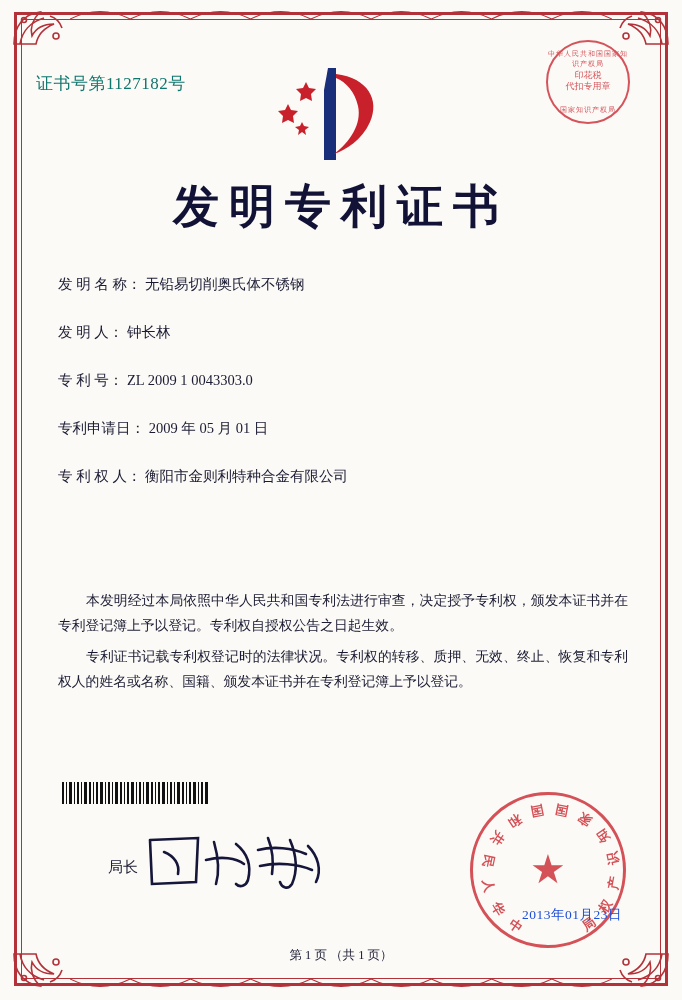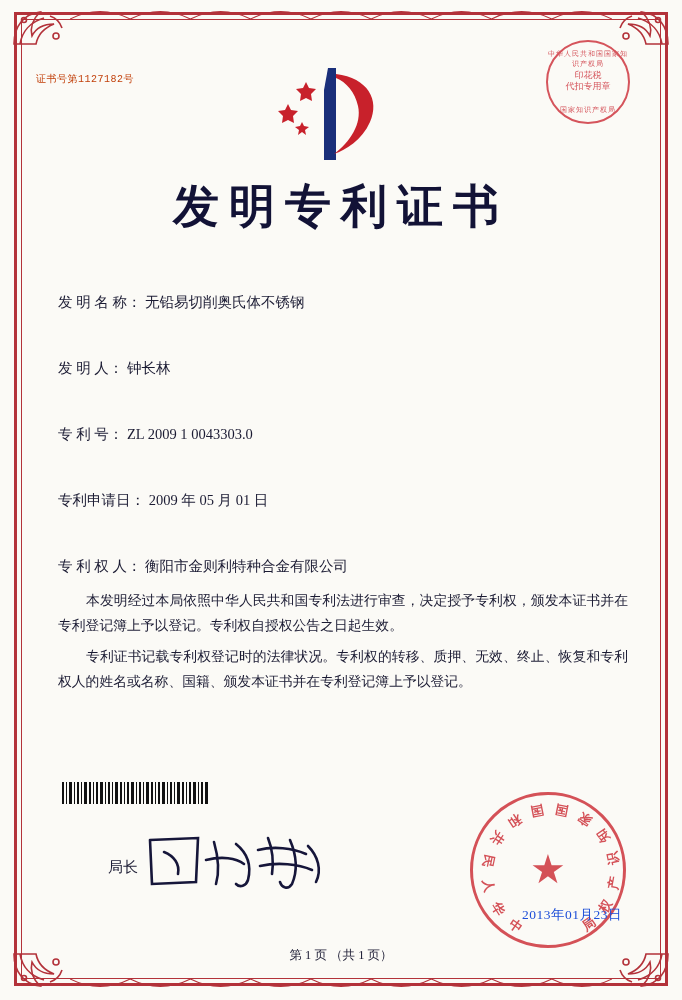--- a/index.html
+++ b/index.html
@@ -72,10 +72,9 @@
     position: absolute;
     left: 36px;
     top: 72px;
-    font-size: 10px;
+    font-size: 17px;
     letter-spacing: 0.5px;
-    color: #c2410c;
-    font-family: Liberation Mono, monospace;
+    color: #0f766e;
   }
 
   .logo {

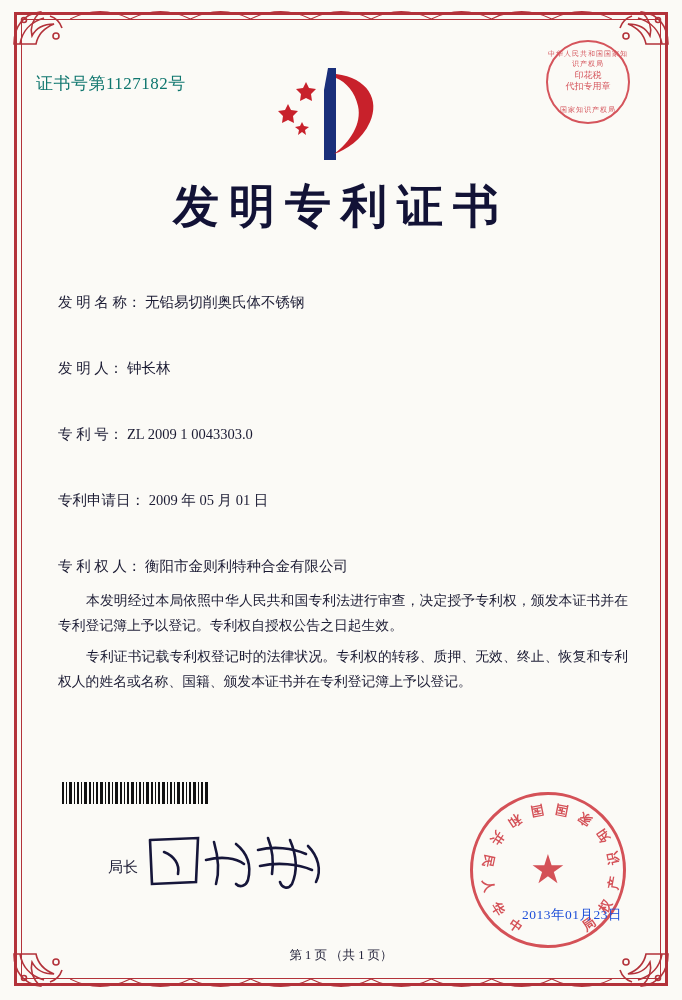--- a/index.html
+++ b/index.html
@@ -149,7 +149,6 @@
   .field-value {
     display: inline-block;
     color: #1b1b33;
-    margin-top: 18px;
   }
 
   

